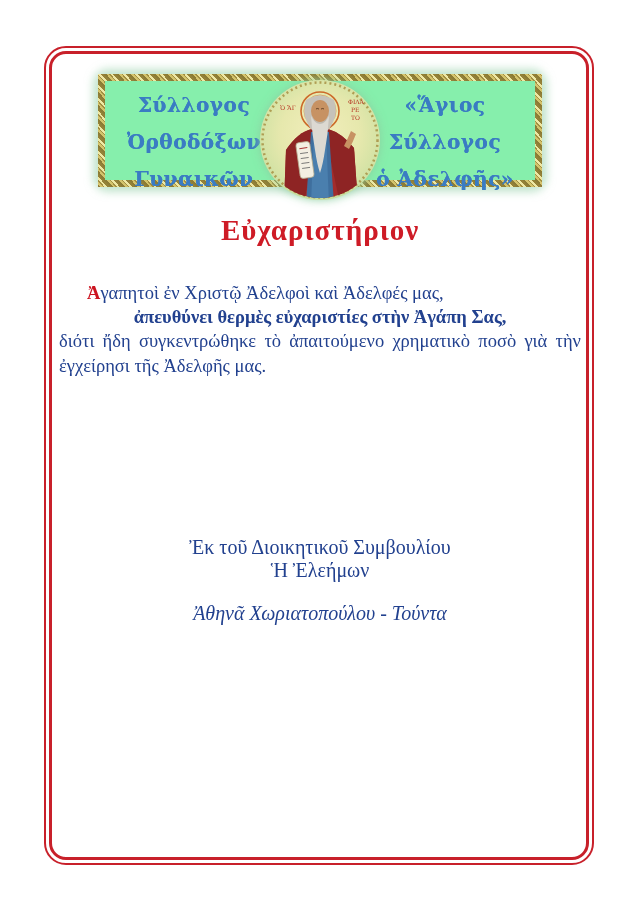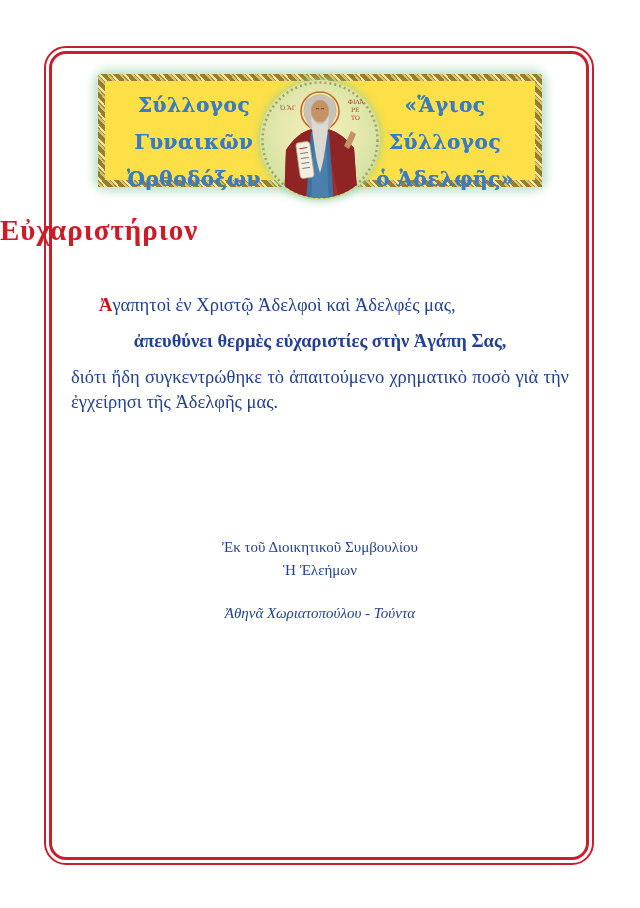--- a/index.html
+++ b/index.html
@@ -18,7 +18,7 @@
   
   .banner{
     position:absolute;left:98px;top:74px;width:444px;height:113px;
-    background:#fde047;border-radius:10px;
+    background:#86efac;border-radius:10px;
     box-shadow:0 0 9px 5px rgba(144,206,164,0.55), inset 0 0 6px rgba(175,150,60,.35);
   }
   .banner-ornament{

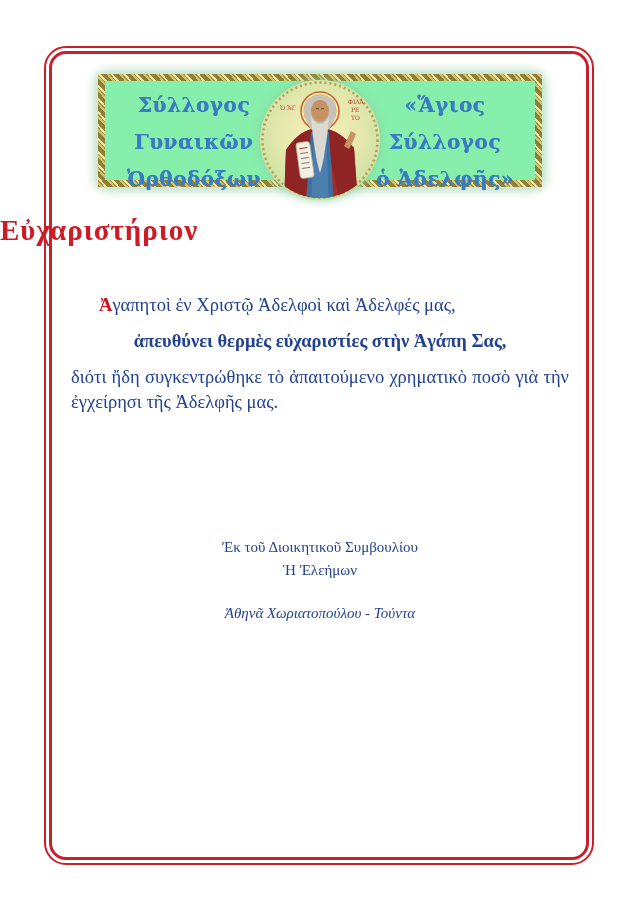--- a/index.html
+++ b/index.html
@@ -75,8 +75,8 @@
     <div class="banner-ornament"></div>
     <div class="banner-text left">
       <div>Σύλλογος</div>
+      <div>Ὀρθοδόξων</div>
       <div>Γυναικῶν</div>
-      <div>Ὀρθοδόξων</div>
     </div>
     <div class="banner-text right">
       <div>«Ἅγιος</div>

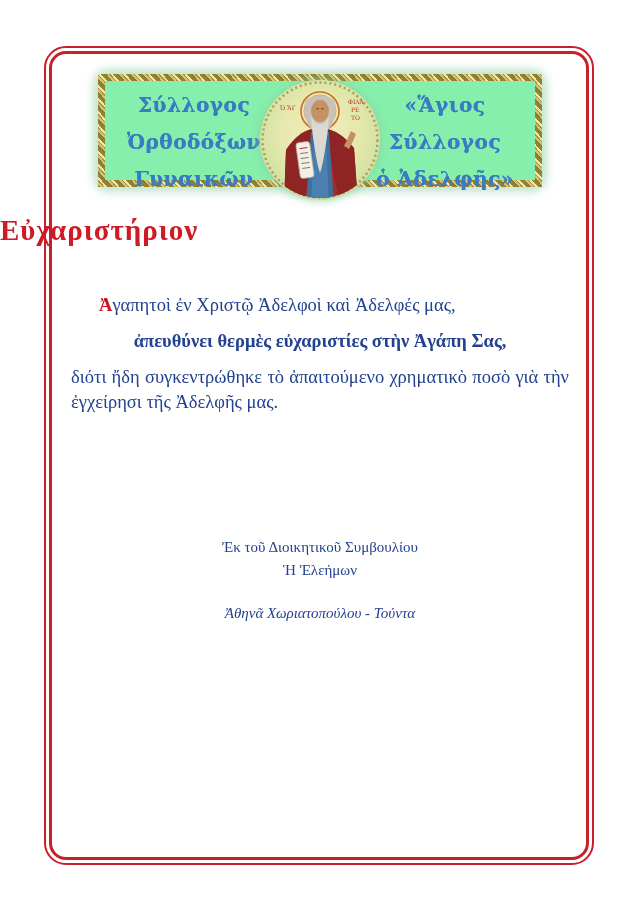--- a/index.html
+++ b/index.html
@@ -41,7 +41,7 @@
   }
   
   .title{
-    position:absolute;left:0;top:214px;width:100%;text-align:left;
+    position:absolute;left:0;top:214px;width:100%;text-align:center;
     font-weight:bold;font-size:29px;letter-spacing:1px;color:#ce1b26;margin:0;
   }
   

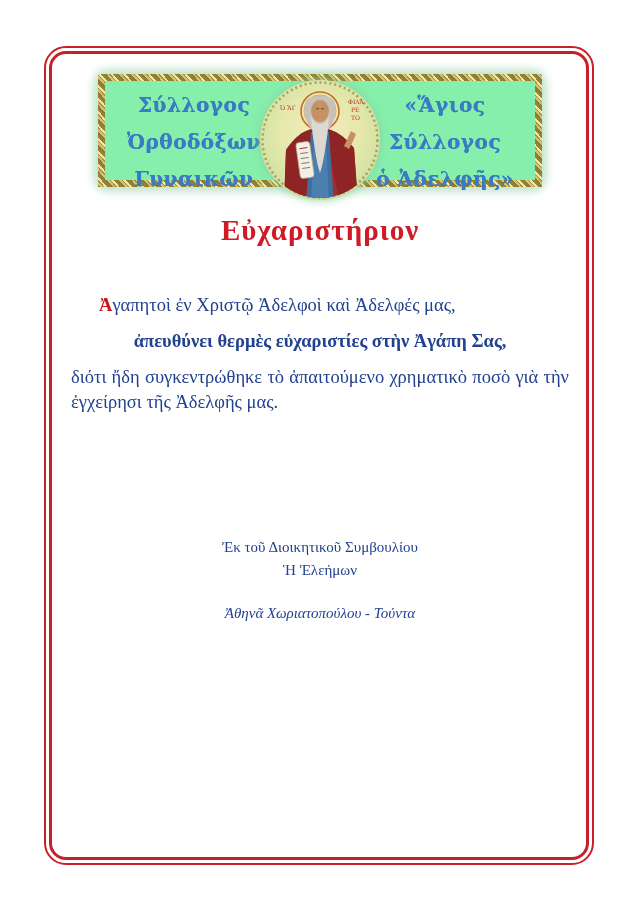--- a/index.html
+++ b/index.html
@@ -49,7 +49,7 @@
     position:absolute;left:59px;top:281px;width:522px;
     font-size:18.5px;line-height:24.2px;color:#22418f;
   }
-  .bodytext p{margin:12px;}
+  .bodytext p{margin:0;}
   .p-indent{text-indent:28px;}
   .p-indent2{text-indent:57px;}
   .p-justify{text-align:justify;}

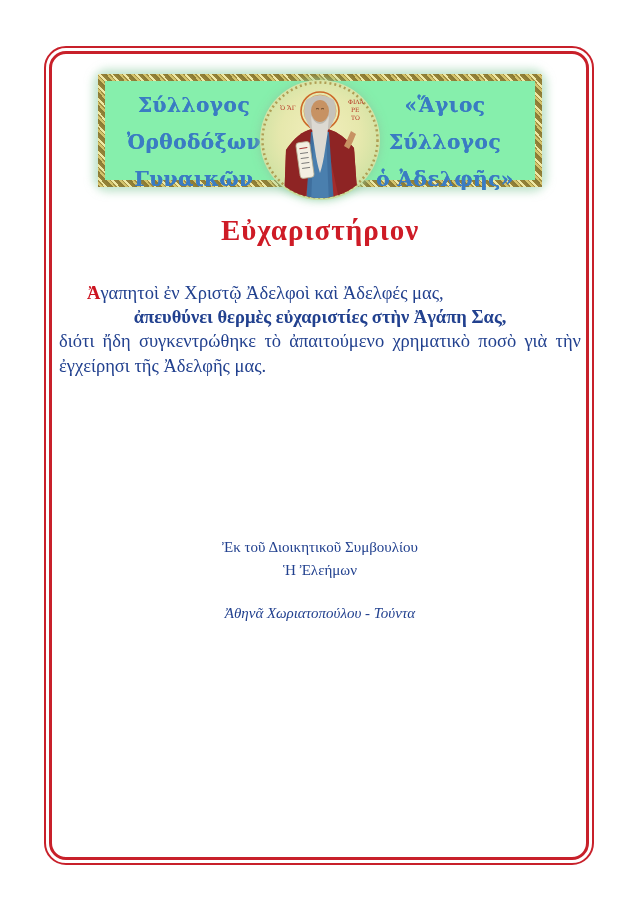--- a/index.html
+++ b/index.html
@@ -58,7 +58,7 @@
   
   .signature{
     position:absolute;left:59px;top:536px;width:522px;text-align:center;
-    color:#22418f;font-size:15px;line-height:23px;
+    color:#22418f;font-size:20px;line-height:23px;
   }
   .sig-name{font-style:italic;margin-top:20px;}
 </style>

